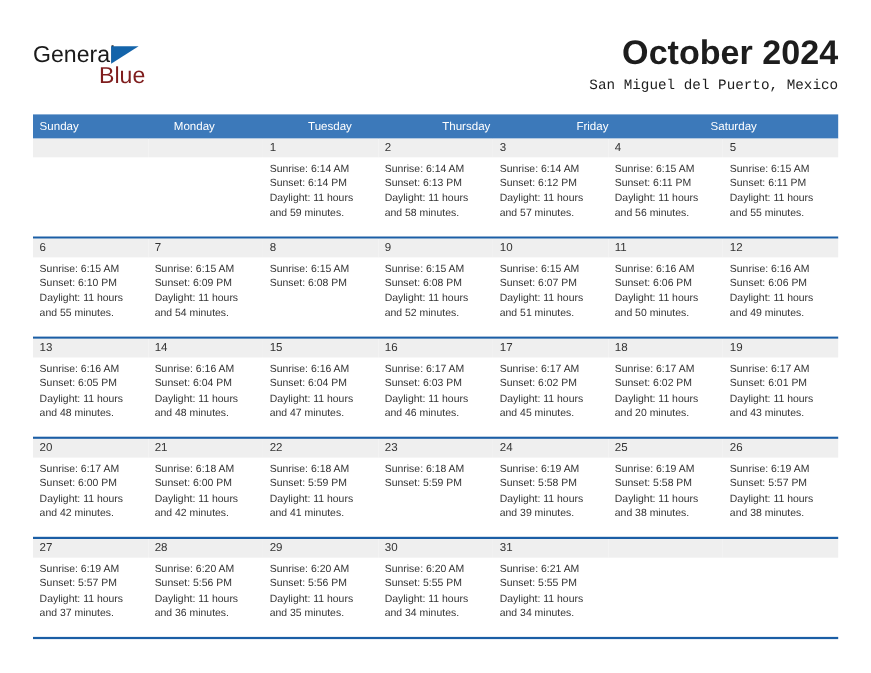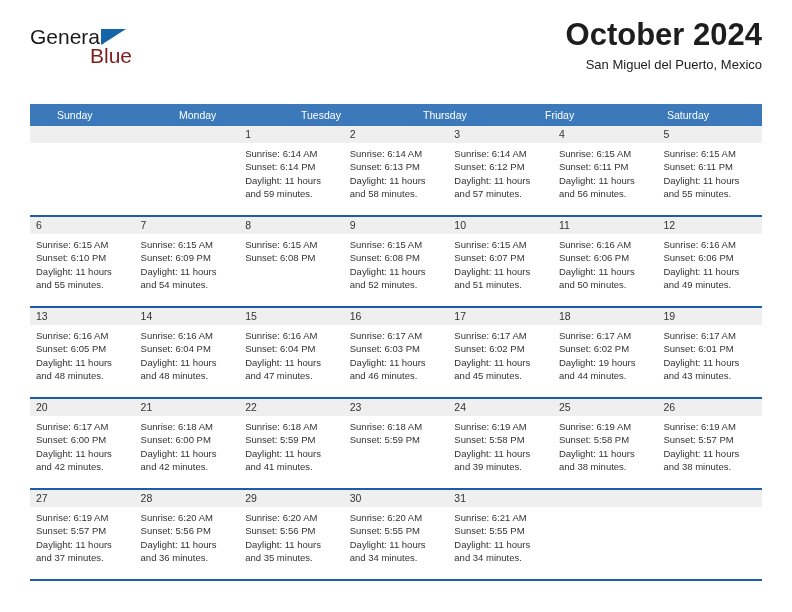--- a/index.html
+++ b/index.html
@@ -27,7 +27,7 @@
   .top-bar {
     position: absolute;
     left: 30px;
-    top: 20px;
+    top: 33px;
     right: 30px;
     height: 62px;
   }

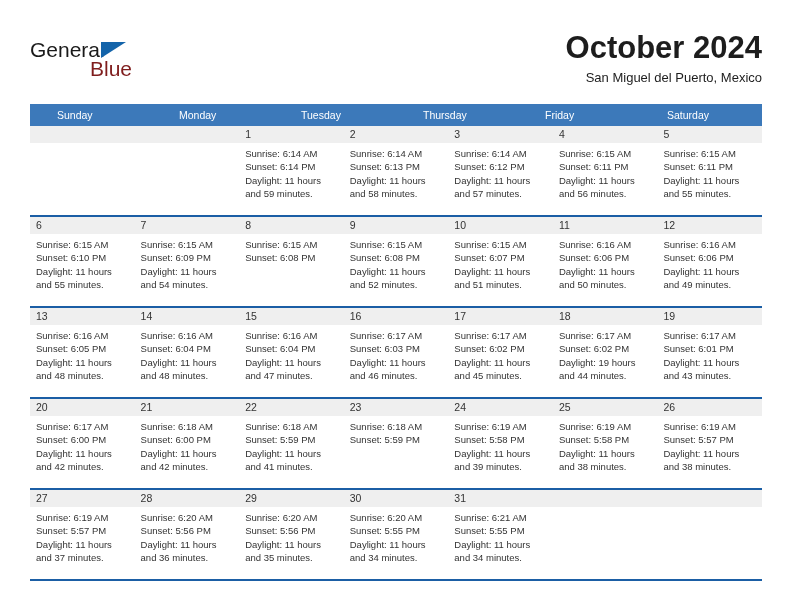--- a/index.html
+++ b/index.html
@@ -87,6 +87,7 @@
     line-height: 18px;
     margin: 6px 0 5px 0;
     white-space: nowrap;
+    font-family: Liberation Mono, monospace;
   }
 
   

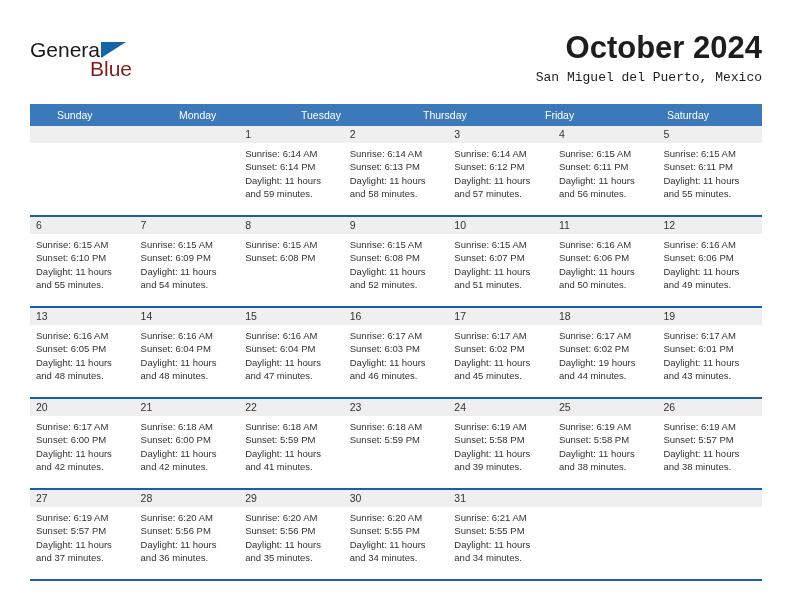--- a/index.html
+++ b/index.html
@@ -112,7 +112,6 @@
     box-sizing: border-box;
     white-space: nowrap;
     overflow: hidden;
-    margin-left: 21px;
   }
 
   .week-row {

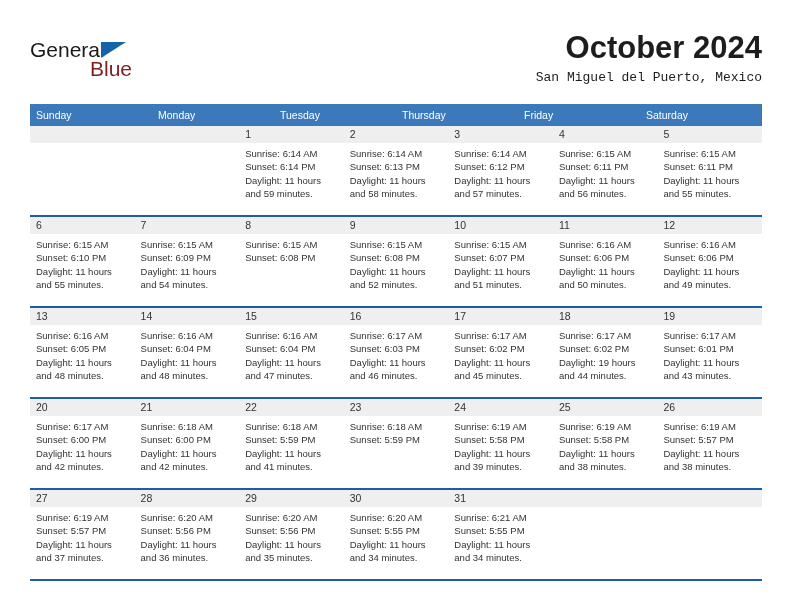--- a/index.html
+++ b/index.html
@@ -352,7 +352,7 @@
               <div class="cell-body">
                 <div>Sunrise: 6:17 AM</div>
                 <div>Sunset: 6:02 PM</div>
-                <div class="daylight">Daylight: 19 hours and 44 minutes.</div>
+                <div class="daylight">Daylight: 11 hours and 20 minutes.</div>
               </div>
             </div>
             <div class="day-cell">

